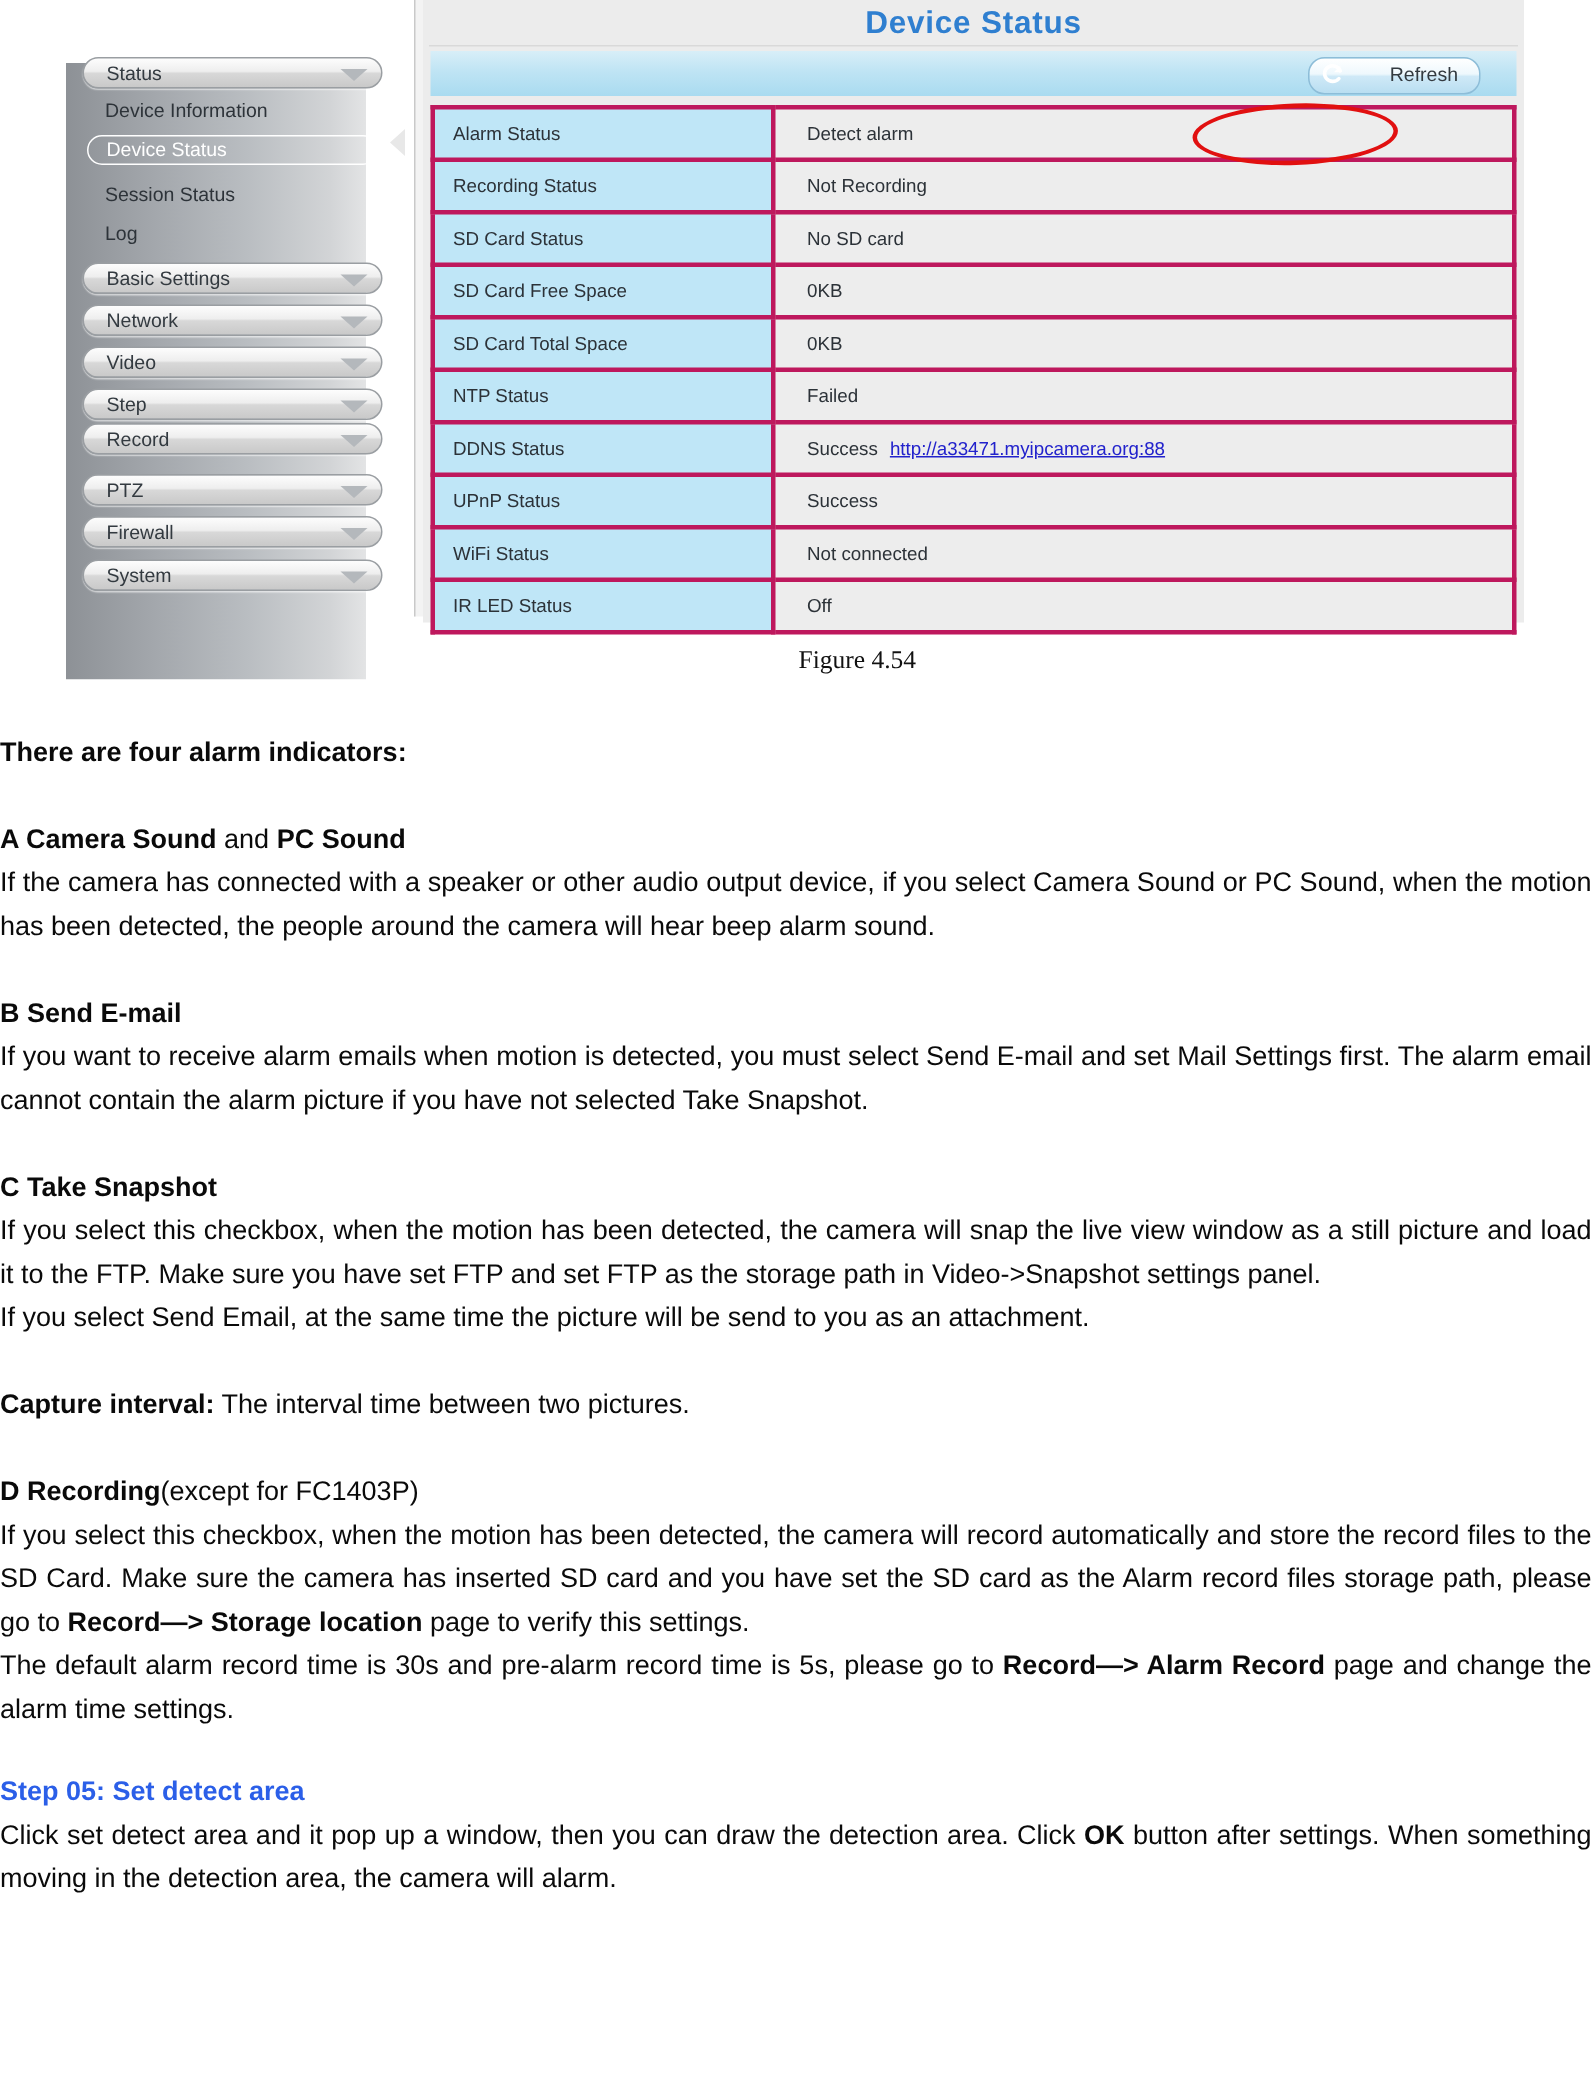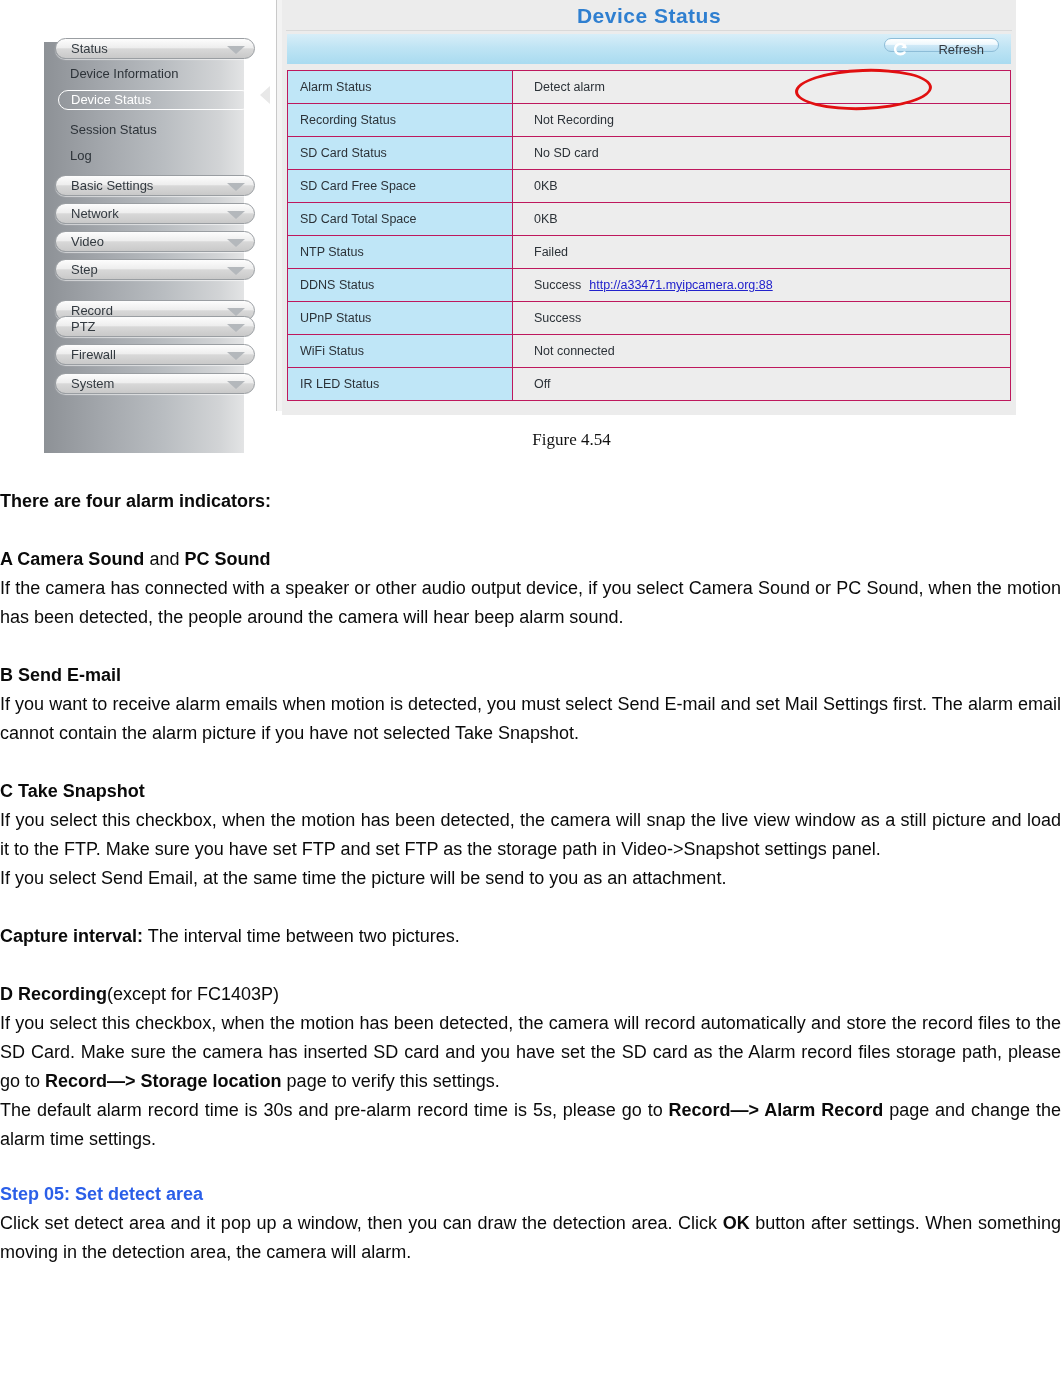--- a/index.html
+++ b/index.html
@@ -140,10 +140,10 @@
   }
   .refresh-btn {
     position: absolute;
-    right: 12px;
+    right: 24px;
     top: 4px;
     width: 115px;
-    height: 14px;
+    height: 25px;
     border: 1px solid #8dbdd8;
     border-radius: 11px;
     background: linear-gradient(to bottom, #ffffff 0%, #eef8fd 45%, #cfe9f7 52%, #b9def1 100%);

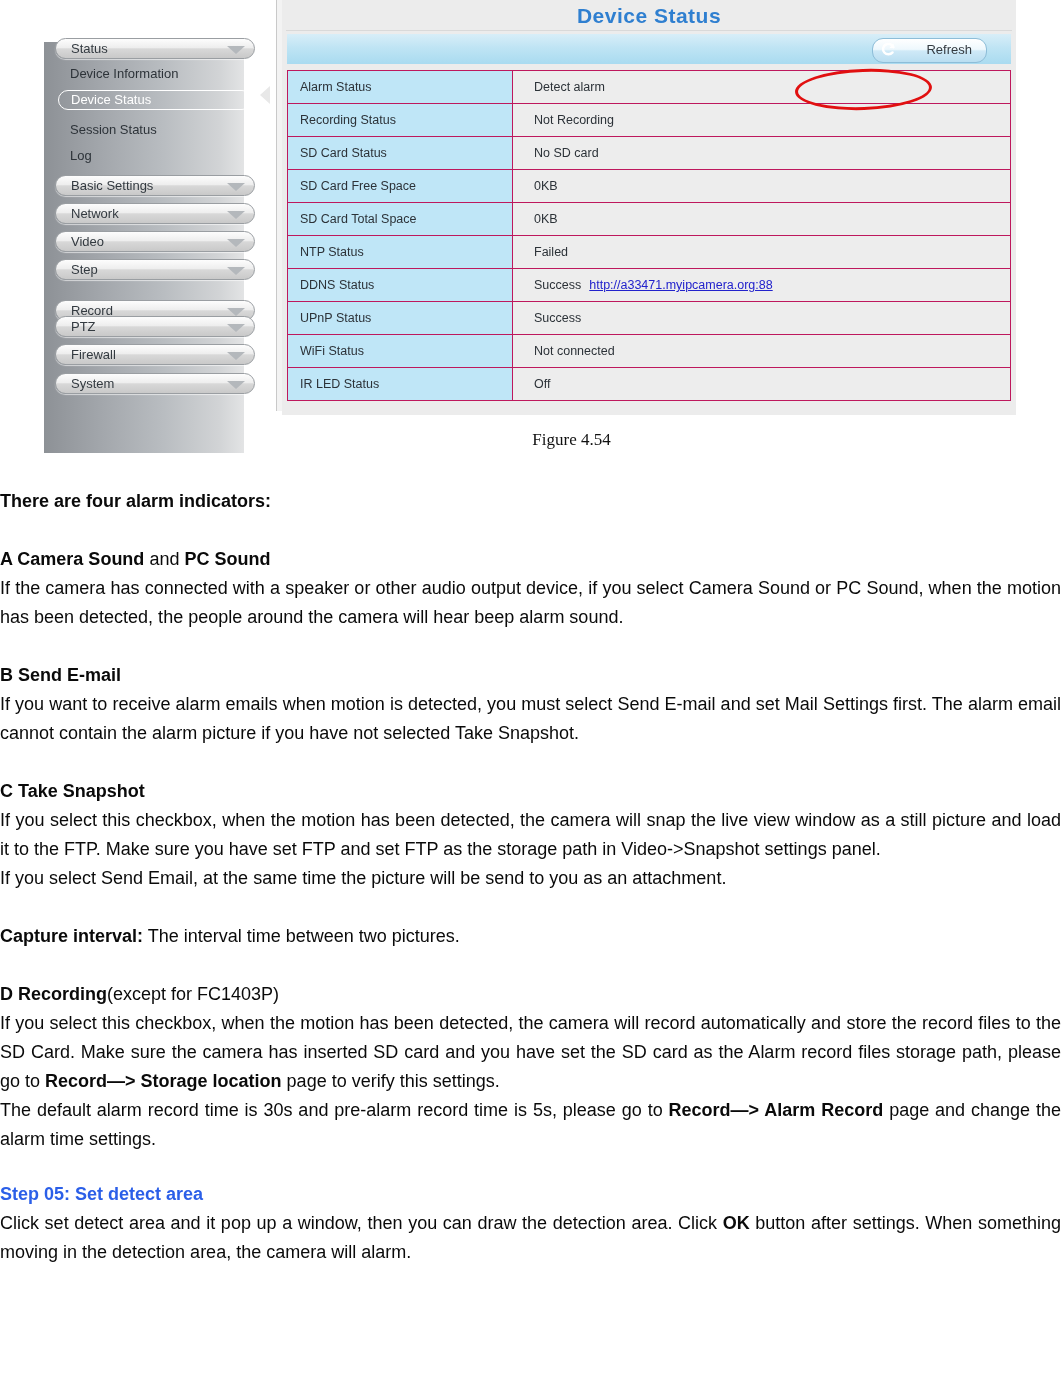--- a/index.html
+++ b/index.html
@@ -175,7 +175,7 @@
   }
   .status-table td {
     height: 32px;
-    border: 1px solid #be185d;
+    border: 3px solid #be185d;
     font-size: 12.5px;
     color: #2c3238;
     padding: 0 0 0 12px;

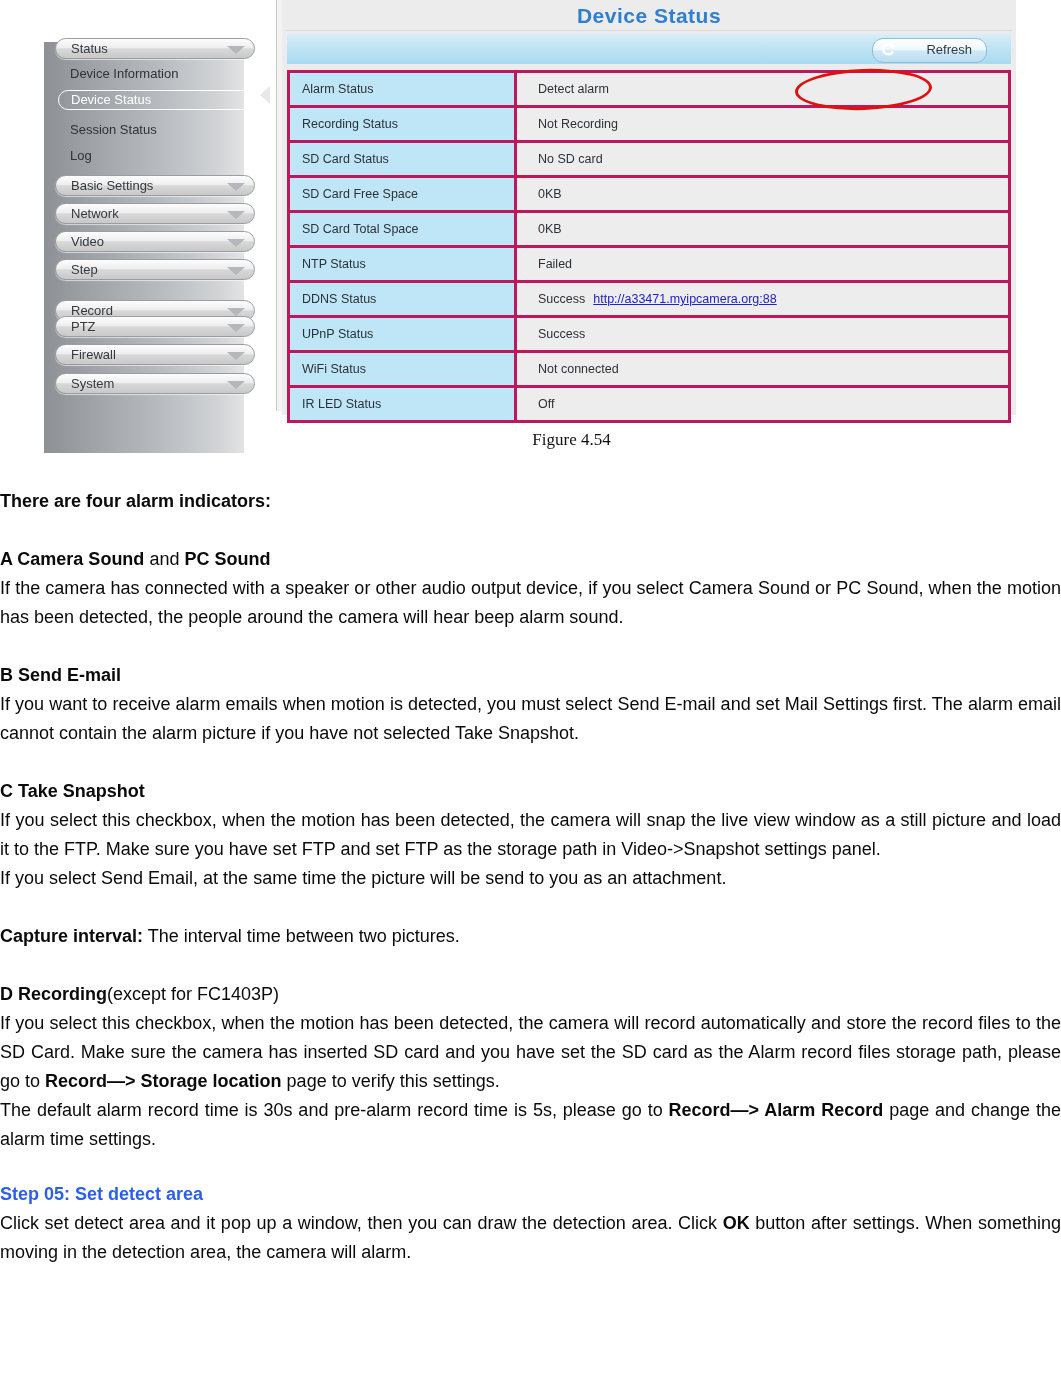--- a/index.html
+++ b/index.html
@@ -276,7 +276,7 @@
       <span class="mb-label">Step</span>
       <span class="caret"></span>
     </div>
-    <div class="menu-btn" style="top:258px;">
+    <div class="menu-btn" style="top:240px;">
       <span class="mb-label">Record</span>
       <span class="caret"></span>
     </div>

